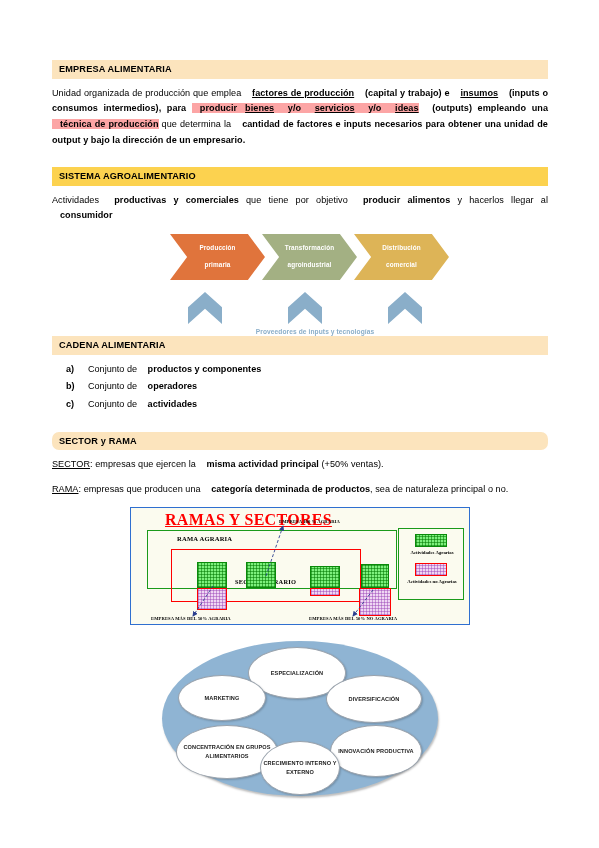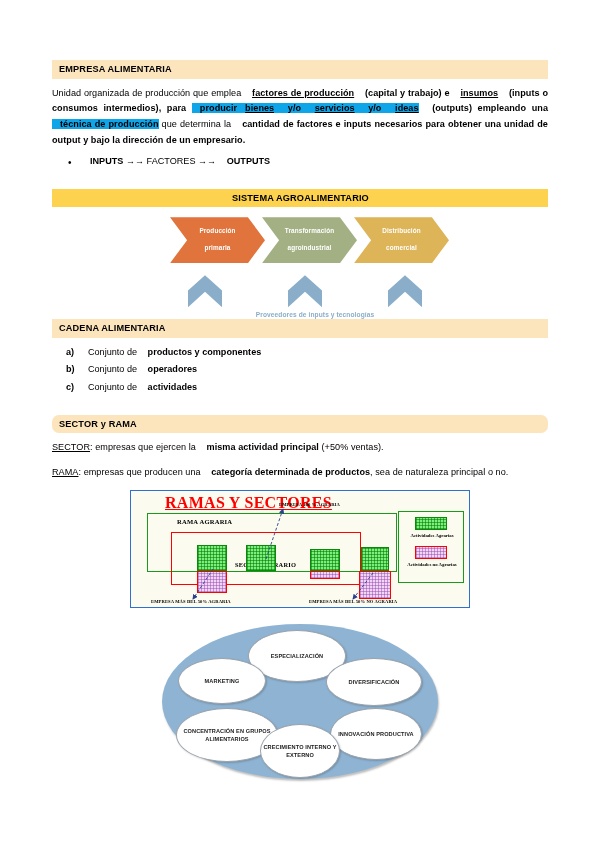--- a/index.html
+++ b/index.html
@@ -52,7 +52,7 @@
   }
   .b { font-weight: bold; padding-left: 8px; }
   .u { text-decoration: underline; }
-  .hl { background: #0ea5e9; }
+  .hl { background: #fca5a5; }
 
   ul.bullets {
     margin: 6px 0 0 0;

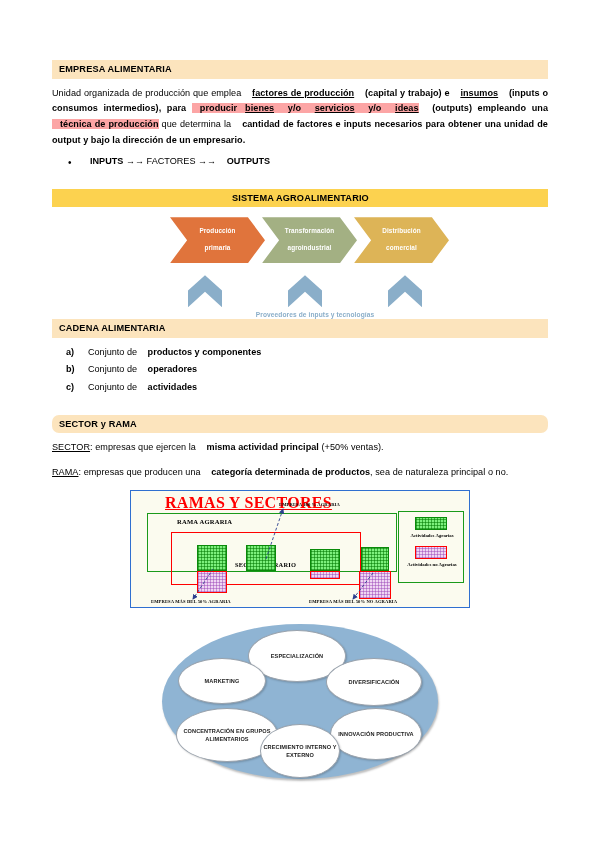--- a/index.html
+++ b/index.html
@@ -307,9 +307,6 @@
 
   <p class="body"><span>Unidad organizada de producción que emplea </span><span class="u b">factores de producción</span><span class="b"> (capital y trabajo) e </span><span class="u b">insumos</span><span class="b"> (inputs o consumos intermedios), para </span><span class="hl b">producir</span><span class="hl b u">bienes</span><span class="hl b"> y/o </span><span class="hl b u">servicios</span><span class="hl b"> y/o </span><span class="hl b u">ideas</span><span class="b"> (outputs) empleando una </span><span class="hl b">técnica de producción</span><span> que determina la </span><span class="b">cantidad de factores e inputs necesarios para obtener una unidad de output y bajo la dirección de un empresario.</span></p>
 
-  <ul class="bullets">
-    <li><span class="b">INPUTS</span><span> →→ FACTORES →→ </span><span class="b">OUTPUTS</span></li>
-  </ul>
 
   <div class="sec-head gold" style="margin-top:19px;text-align:center;">SISTEMA AGROALIMENTARIO</div>
 

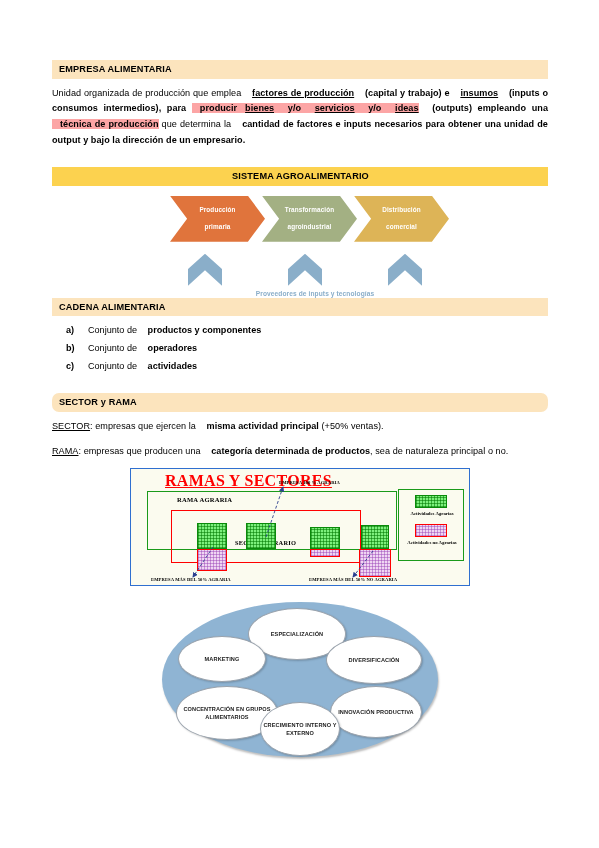--- a/index.html
+++ b/index.html
@@ -308,7 +308,7 @@
   <p class="body"><span>Unidad organizada de producción que emplea </span><span class="u b">factores de producción</span><span class="b"> (capital y trabajo) e </span><span class="u b">insumos</span><span class="b"> (inputs o consumos intermedios), para </span><span class="hl b">producir</span><span class="hl b u">bienes</span><span class="hl b"> y/o </span><span class="hl b u">servicios</span><span class="hl b"> y/o </span><span class="hl b u">ideas</span><span class="b"> (outputs) empleando una </span><span class="hl b">técnica de producción</span><span> que determina la </span><span class="b">cantidad de factores e inputs necesarios para obtener una unidad de output y bajo la dirección de un empresario.</span></p>
 
 
-  <div class="sec-head gold" style="margin-top:19px;text-align:center;">SISTEMA AGROALIMENTARIO</div>
+  <div class="sec-head gold" style="margin-top:19px;">SISTEMA AGROALIMENTARIO</div>
 
 
   <div class="proc-wrap">

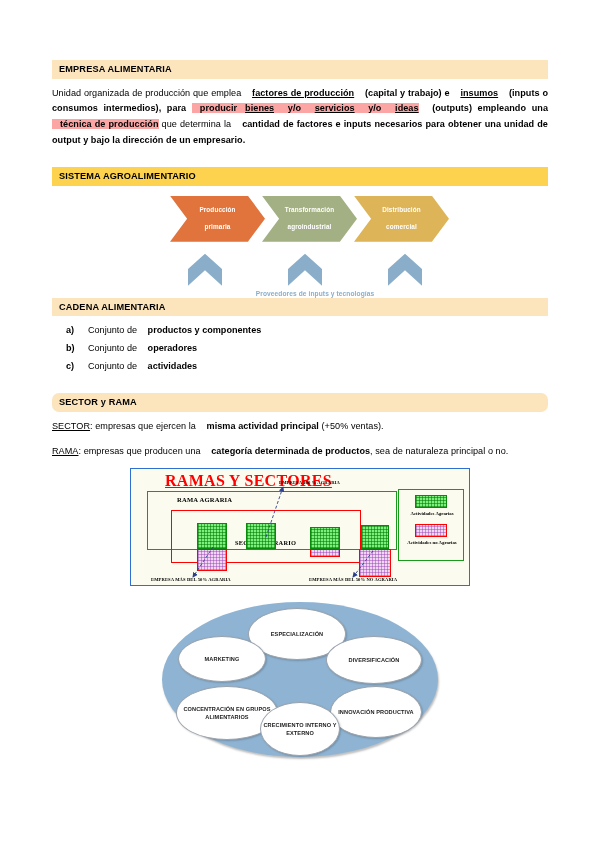--- a/index.html
+++ b/index.html
@@ -310,6 +310,7 @@
 
   <div class="sec-head gold" style="margin-top:19px;">SISTEMA AGROALIMENTARIO</div>
 
+  <p class="body"><span>Actividades </span><span class="b">productivas y comerciales</span><span> que tiene por objetivo </span><span class="b">producir alimentos</span><span> y hacerlos llegar al </span><span class="b">consumidor</span></p>
 
   <div class="proc-wrap">
     <div class="chev-row">

